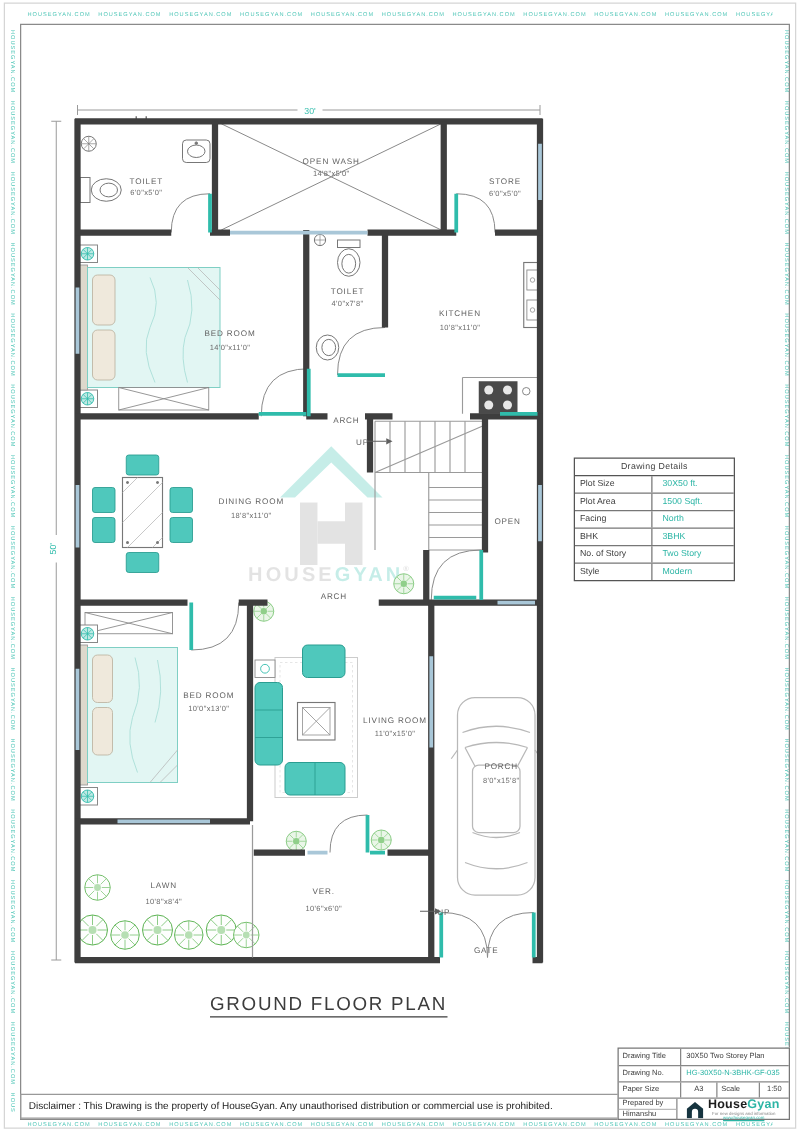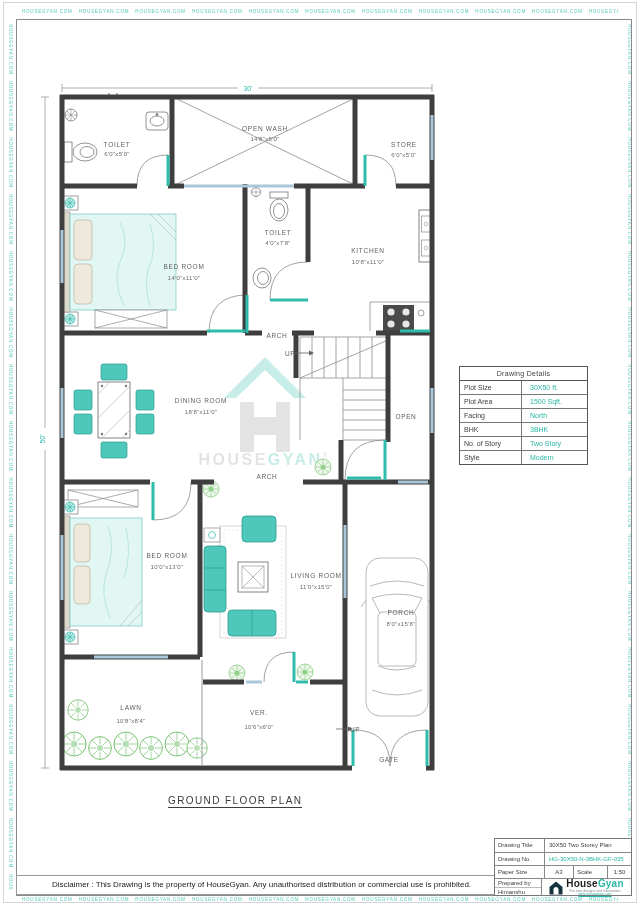--- a/index.html
+++ b/index.html
@@ -29,7 +29,7 @@
   .details .dl{width:57px;padding-left:4px;border-right:1px solid #777;}
   .details .dv{flex:1;padding-left:8px;color:#2bb5a5;}
   
-  .plantitle{position:absolute;left:168px;top:795px;font-size:10px;color:#3c3c3c;
+  .plantitle{position:absolute;left:168px;top:795px;font-size:15px;color:#3c3c3c;
              letter-spacing:1.4px;border-bottom:1px solid #3c3c3c;padding-bottom:1px;}
   
   .disclaimer{position:absolute;left:16px;top:875px;width:477px;height:18px;border:1px solid #999;

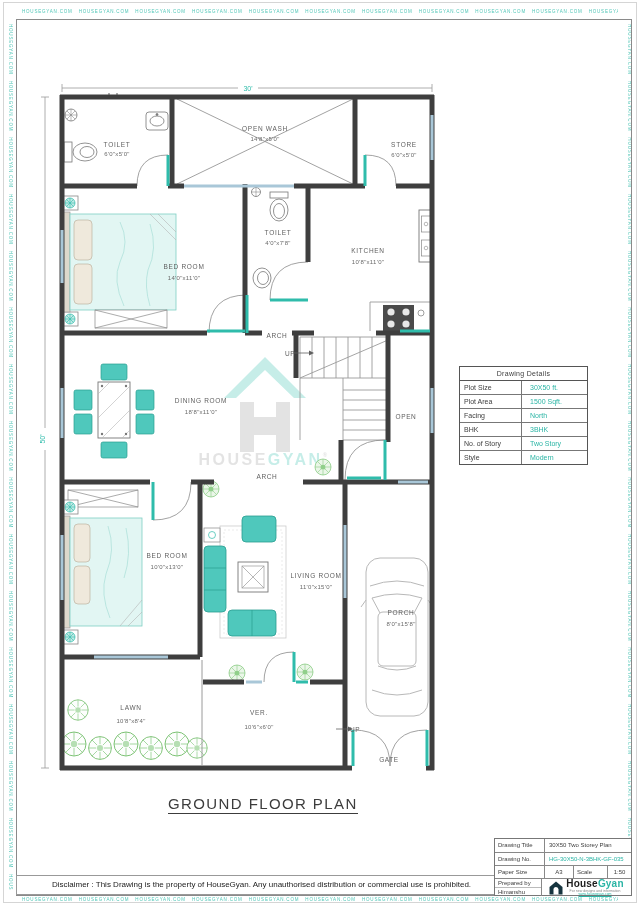--- a/index.html
+++ b/index.html
@@ -33,7 +33,7 @@
              letter-spacing:1.4px;border-bottom:1px solid #3c3c3c;padding-bottom:1px;}
   
   .disclaimer{position:absolute;left:16px;top:875px;width:477px;height:18px;border:1px solid #999;
-              border-right:none;line-height:18px;padding-left:6px;font-size:8px;color:#222;text-align:center;}
+              border-right:none;line-height:18px;padding-left:6px;font-size:8px;color:#222;}
   .tblock{position:absolute;left:494px;top:838px;width:136px;height:56px;border:1px solid #777;
           background:#fff;font-size:6px;color:#3d3d3d;}
   .tr{display:flex;border-bottom:1px solid #888;}

